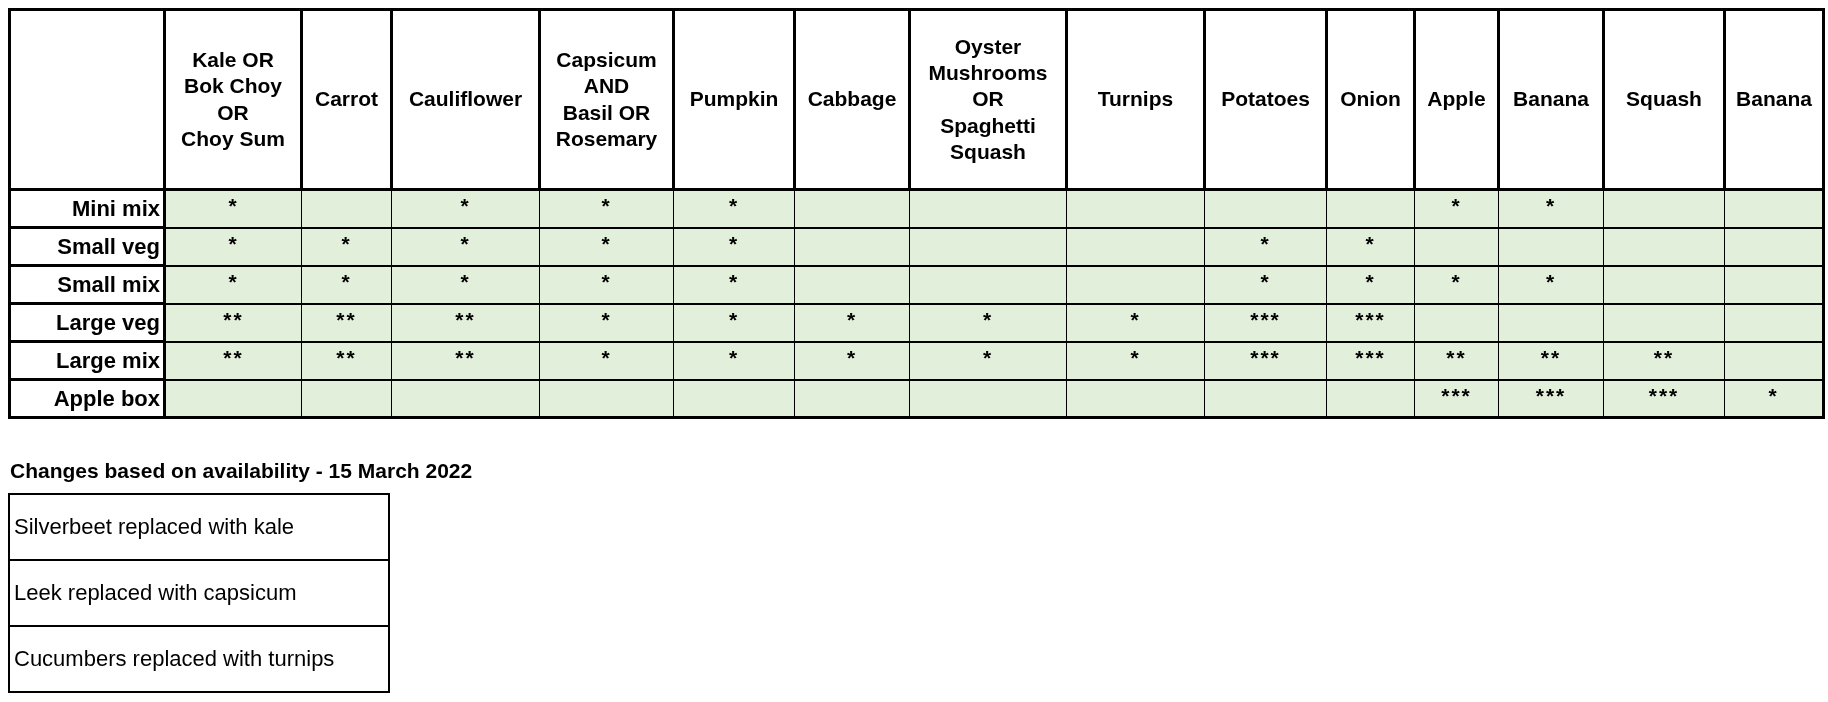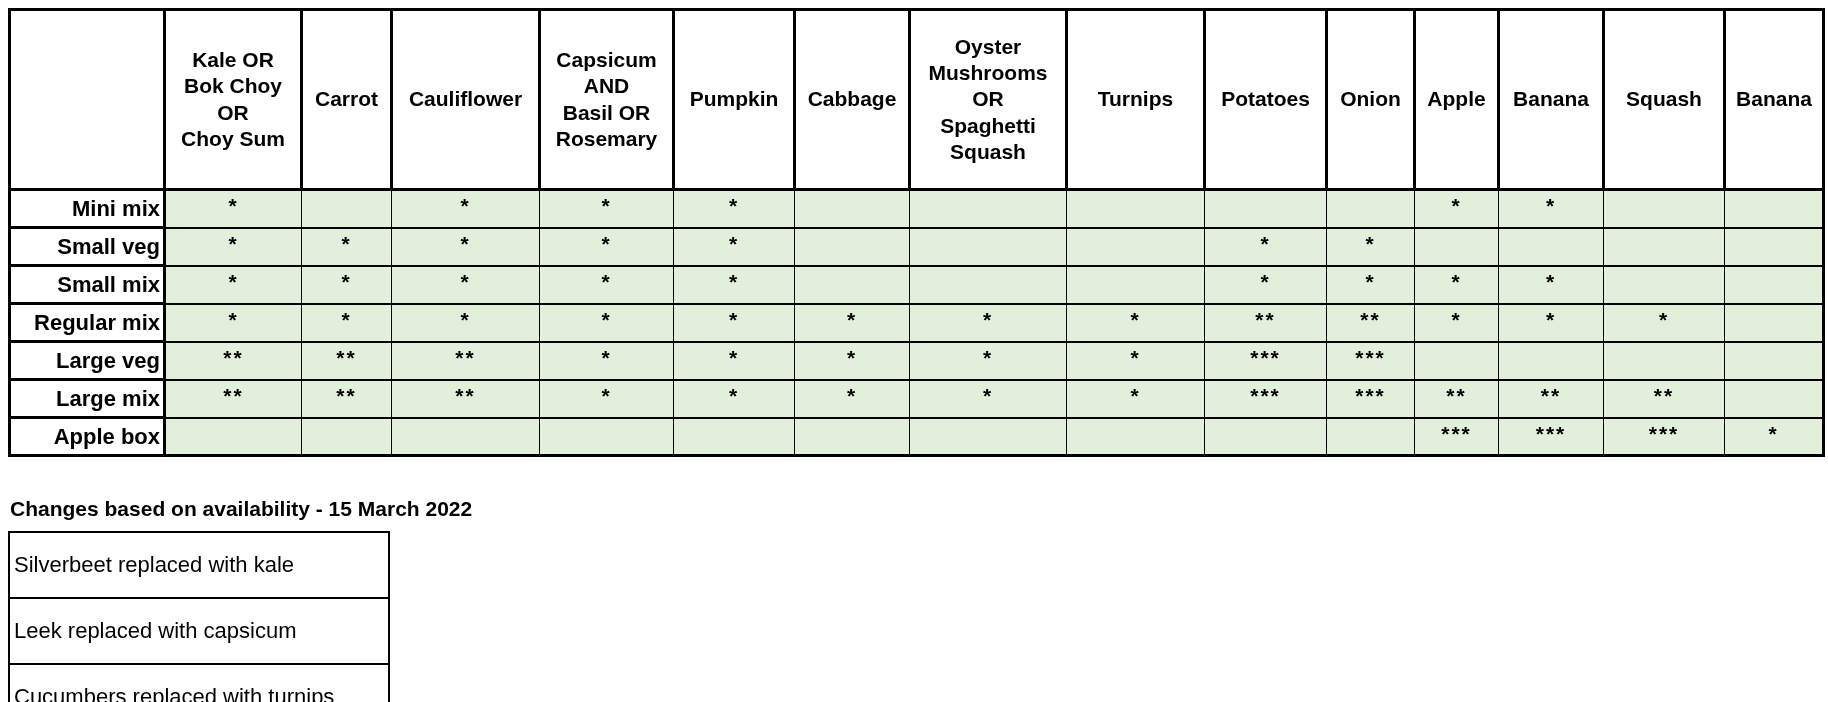--- a/index.html
+++ b/index.html
@@ -161,23 +161,6 @@
           <td class="cell"></td>
         </tr>
         <tr>
-          <td class="row-label">Regular mix</td>
-          <td class="cell">*</td>
-          <td class="cell">*</td>
-          <td class="cell">*</td>
-          <td class="cell">*</td>
-          <td class="cell">*</td>
-          <td class="cell">*</td>
-          <td class="cell">*</td>
-          <td class="cell">*</td>
-          <td class="cell">**</td>
-          <td class="cell">**</td>
-          <td class="cell">*</td>
-          <td class="cell">*</td>
-          <td class="cell">*</td>
-          <td class="cell"></td>
-        </tr>
-        <tr>
           <td class="row-label">Large veg</td>
           <td class="cell">**</td>
           <td class="cell">**</td>

